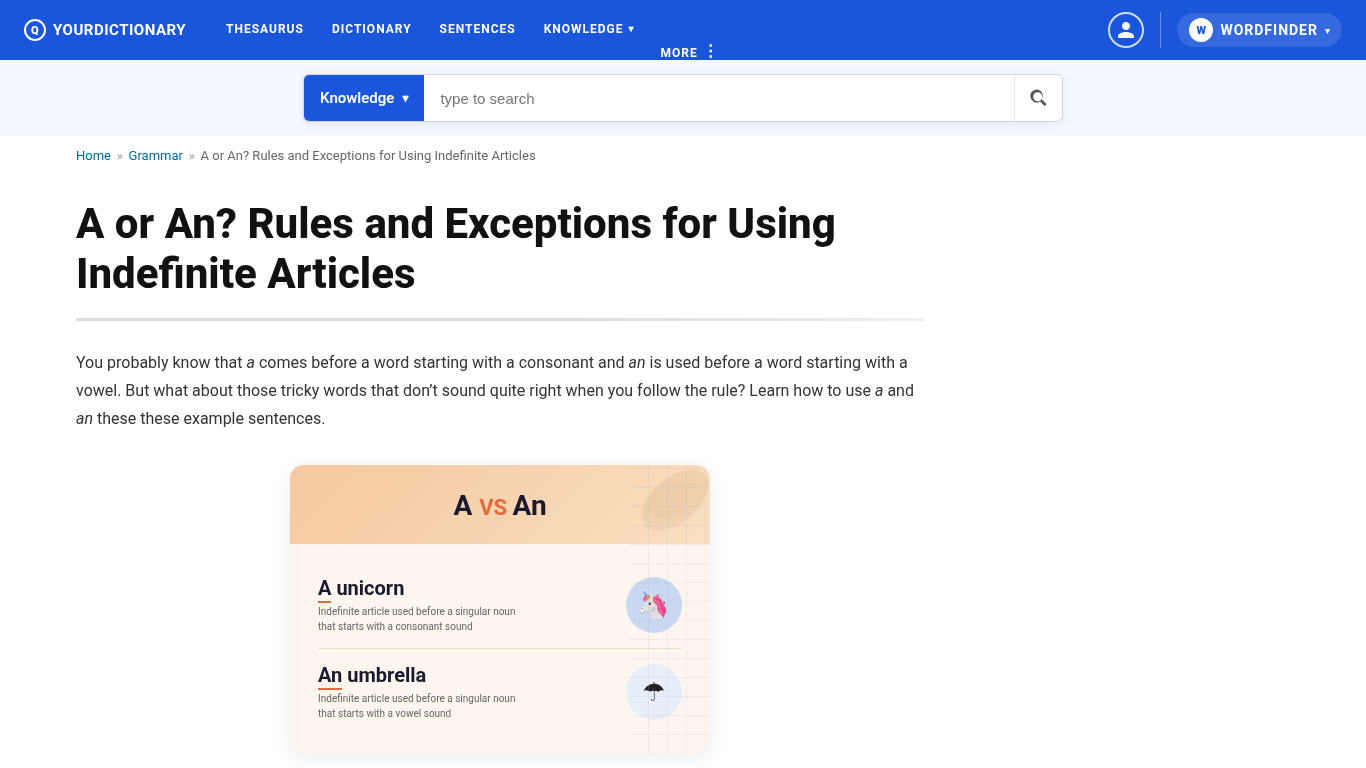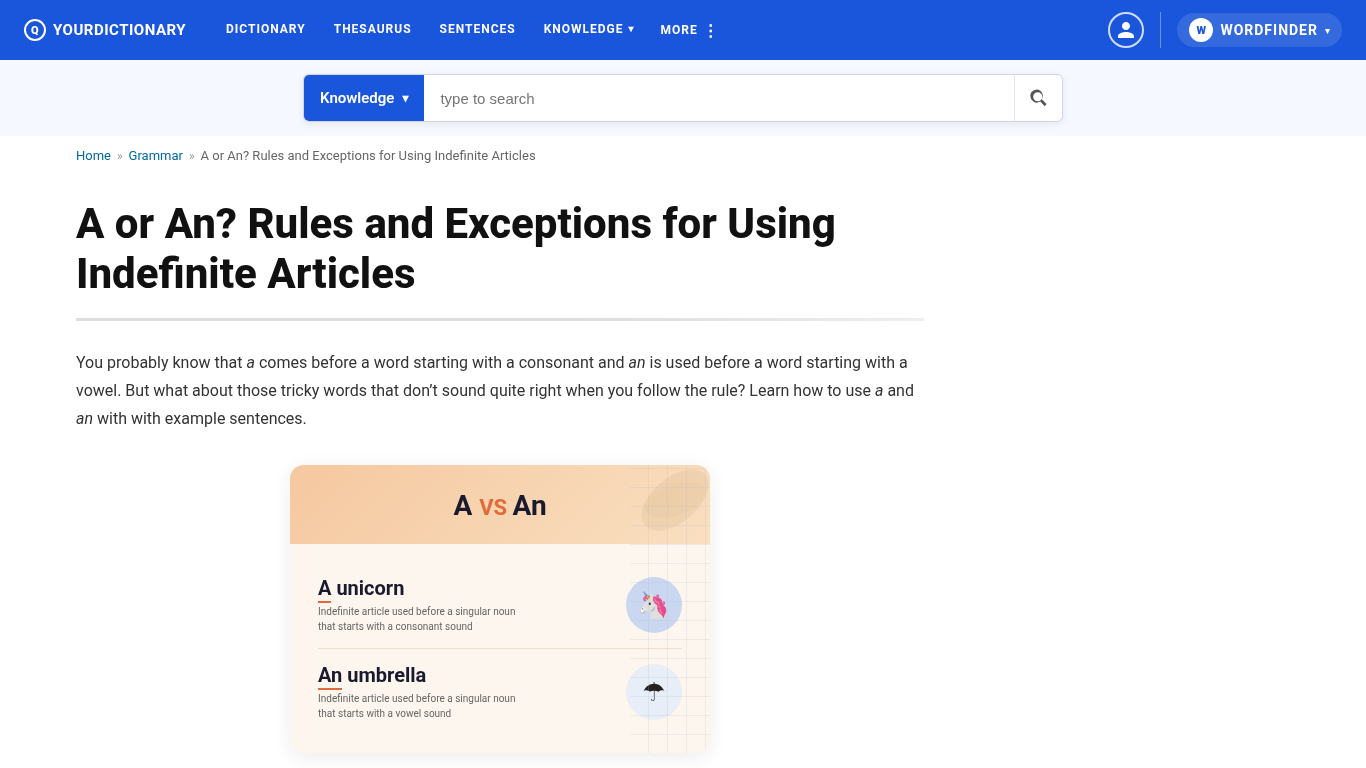--- a/index.html
+++ b/index.html
@@ -313,10 +313,10 @@
 
   <div class="nav-links">
     <div class="nav-link">
+      <span>THESAURUS</span>
+    </div>
+    <div class="nav-link">
       <span>DICTIONARY</span>
-    </div>
-    <div class="nav-link">
-      <span>THESAURUS</span>
     </div>
     <div class="nav-link">
       <span>SENTENCES</span>

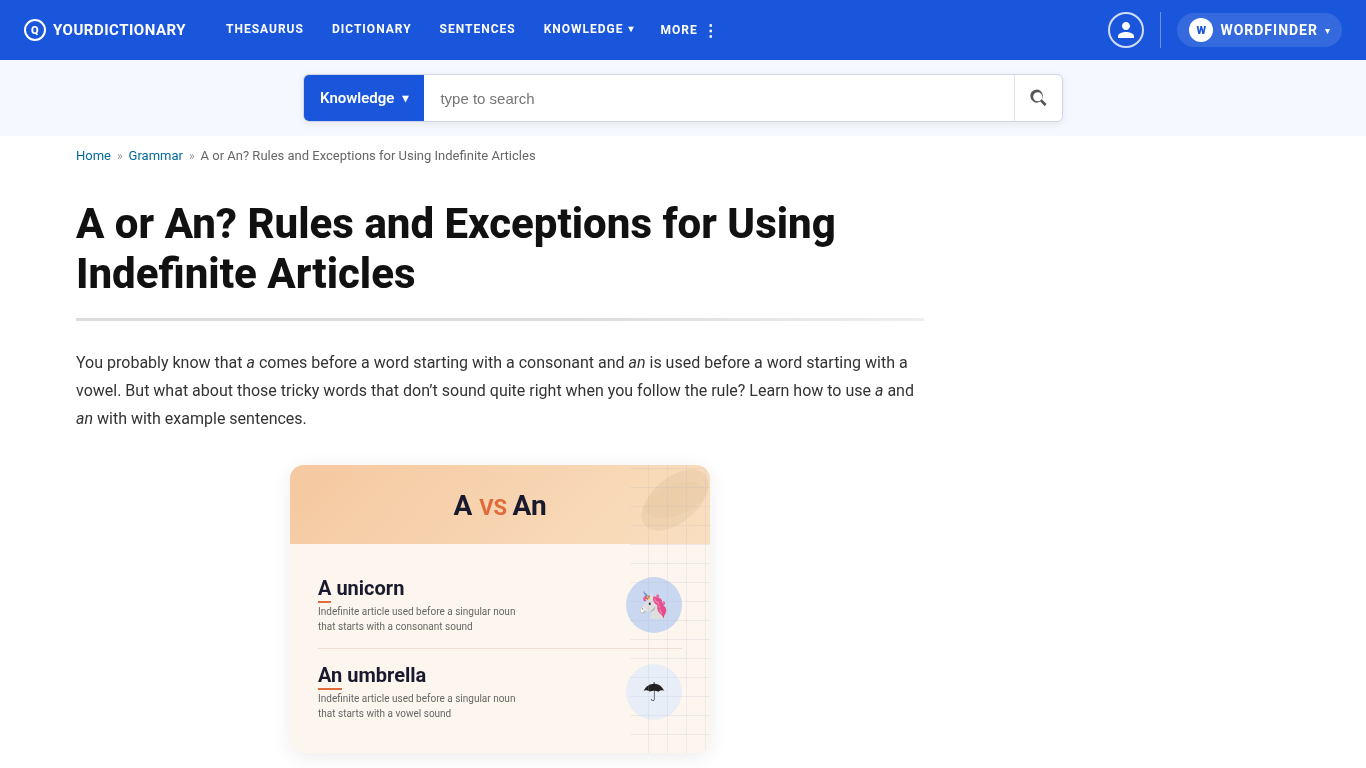--- a/index.html
+++ b/index.html
@@ -75,7 +75,7 @@
       padding: 0 10px;
       height: 60px;
       display: flex;
-      align-items: center;
+      align-items: flex-end;
       gap: 5px;
       cursor: pointer;
     }

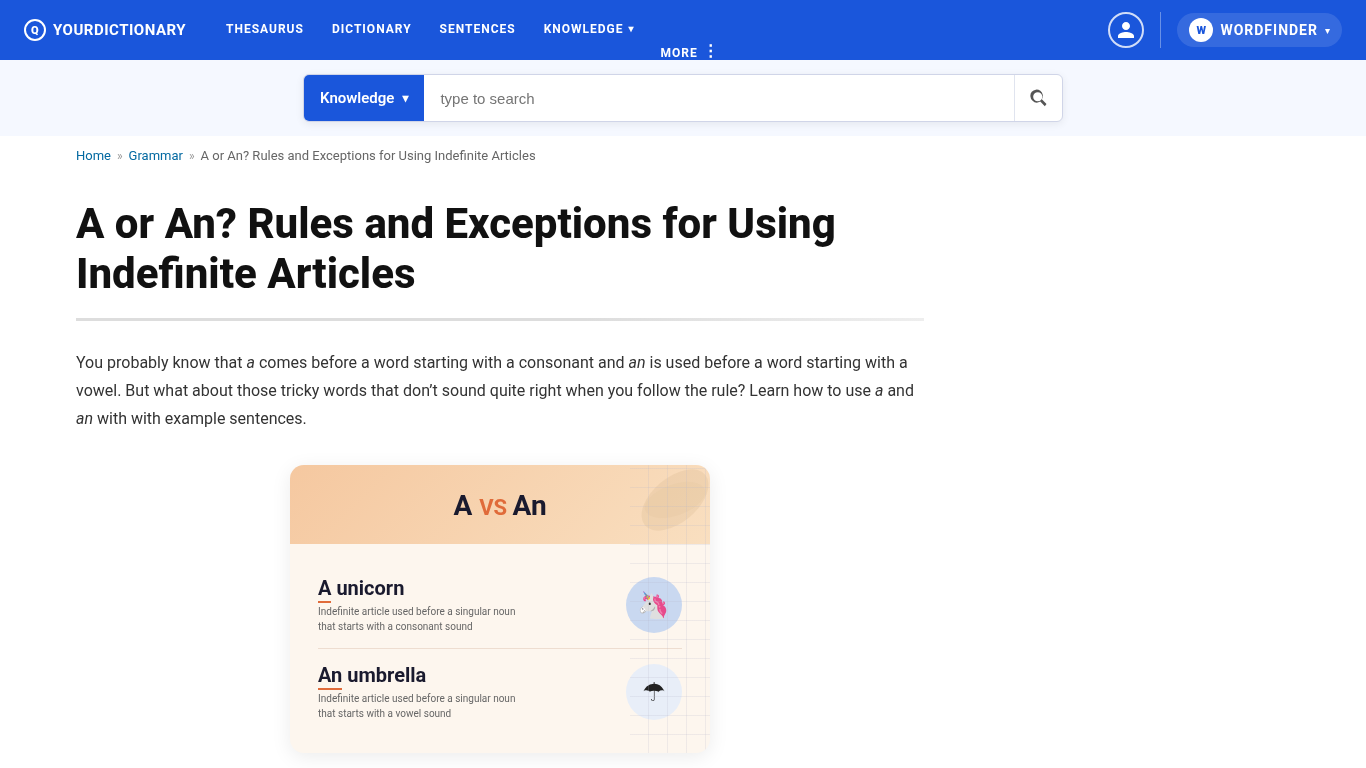--- a/index.html
+++ b/index.html
@@ -374,7 +374,7 @@
   <hr class="article-divider">
 
   <p class="article-intro">
-    <span>You probably know that </span><em>a</em><span> comes before a word starting with a consonant and </span><em>an</em><span> is used before a word starting with a vowel. But what about those tricky words that don’t sound quite right when you follow the rule? Learn how to use </span><em>a</em><span> and </span><em>an</em><span> with with example sentences.</span>
+    <span>You probably know that </span><em>a</em><span> comes before a word starting with a consonant and </span><em>an</em><span> is used before a word starting with a vowel. But what about those tricky words that don’t sound quite right when you follow the rule? Learn how to use </span><em>a</em><span> and </span><em>an</em><span> these these example sentences.</span>
   </p>
 
   <div class="infographic-container">

